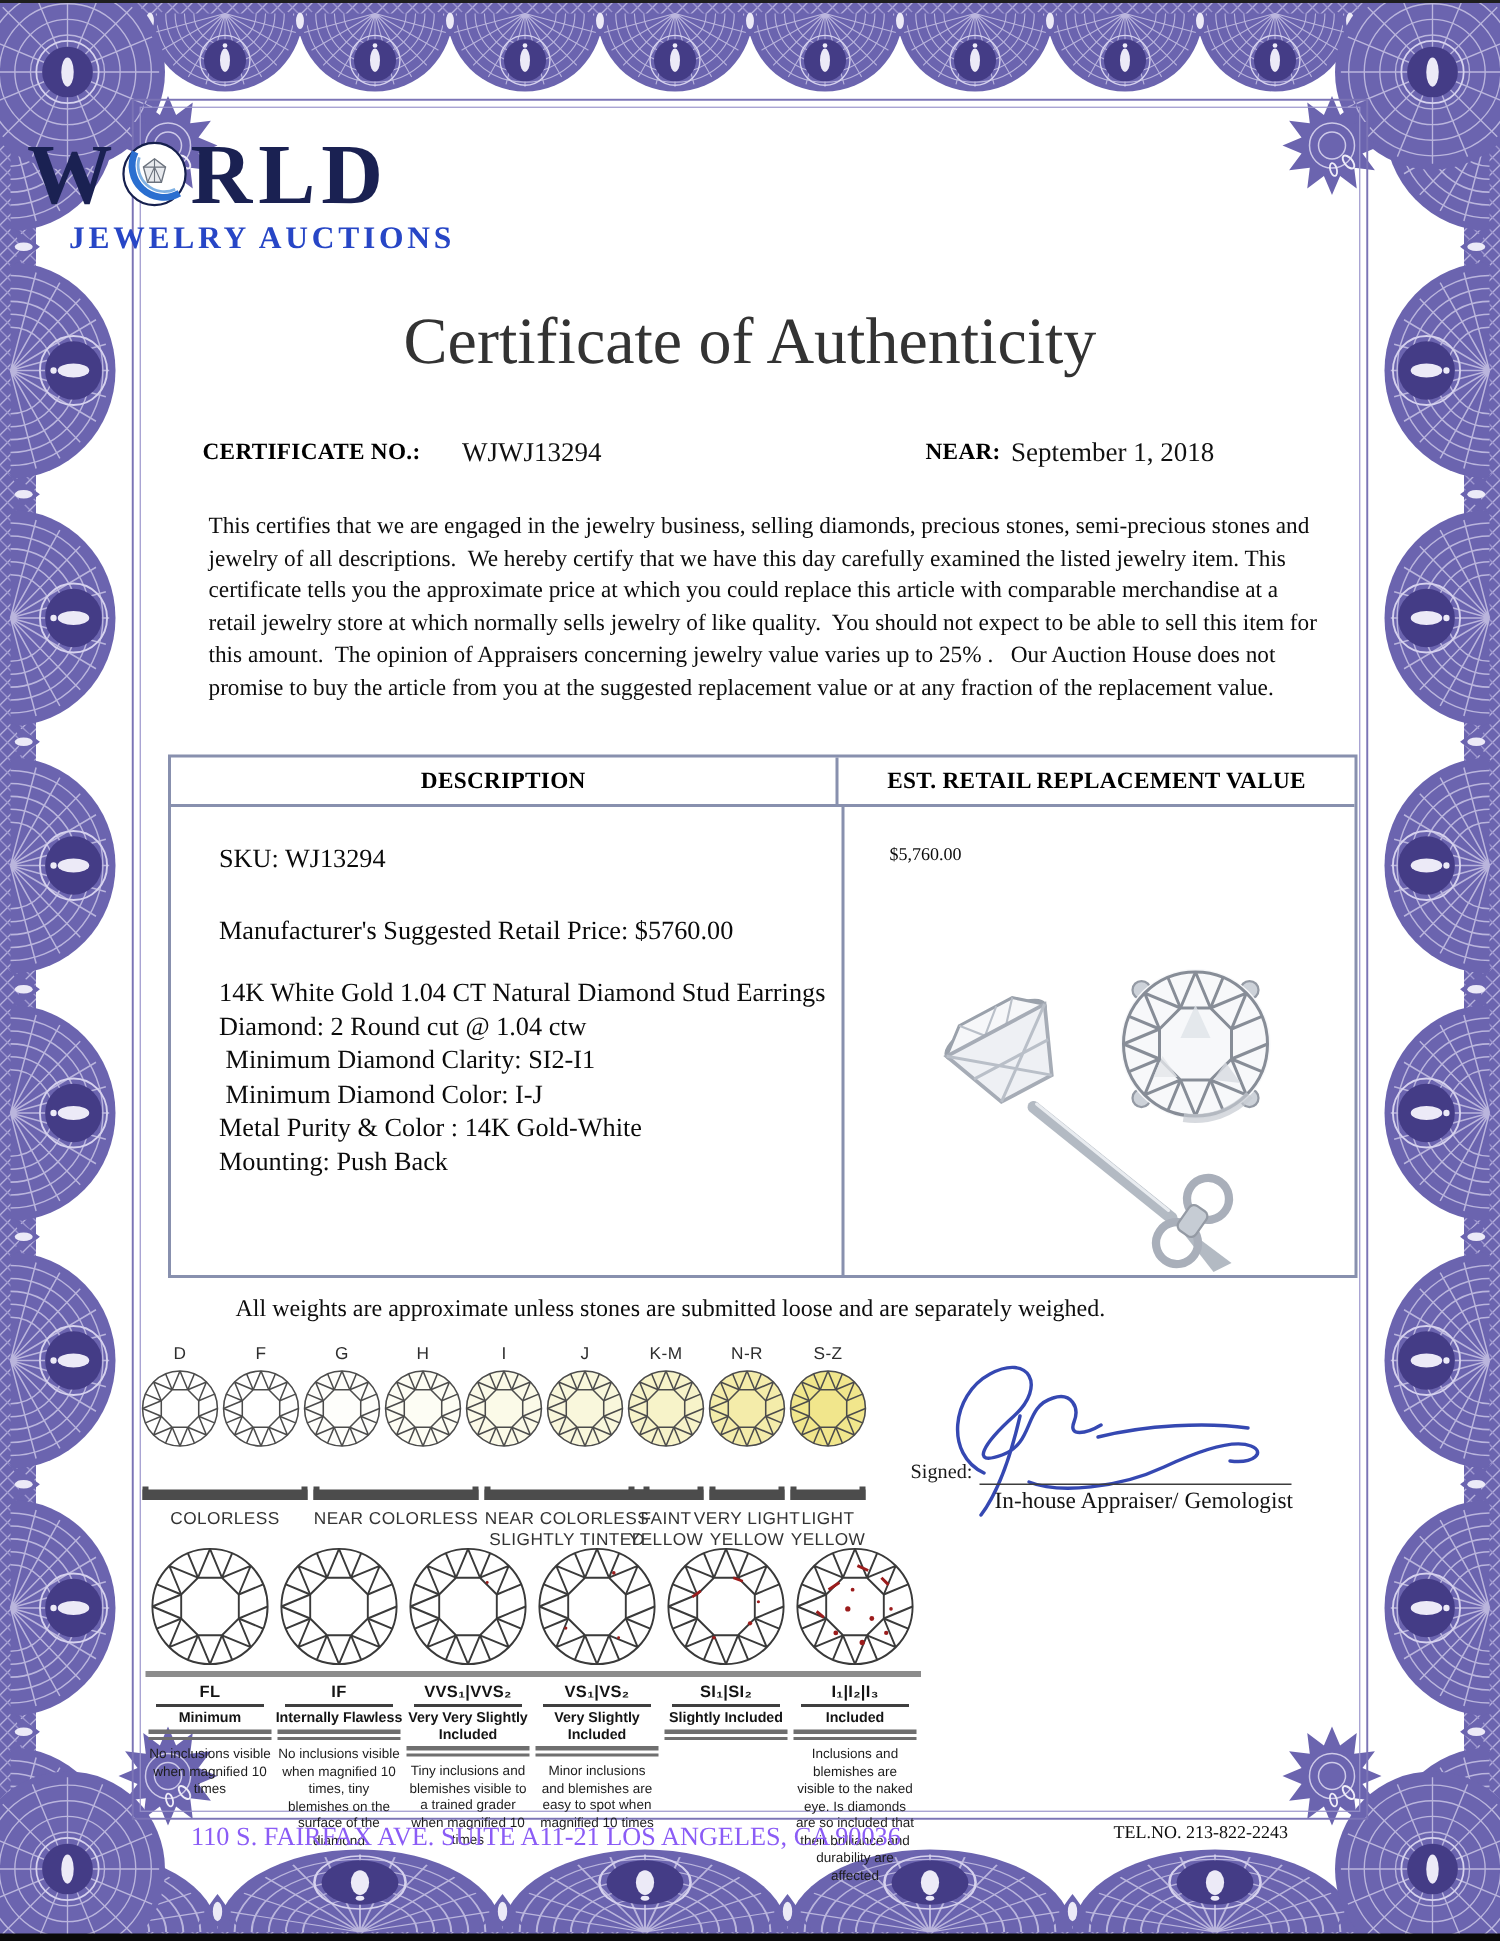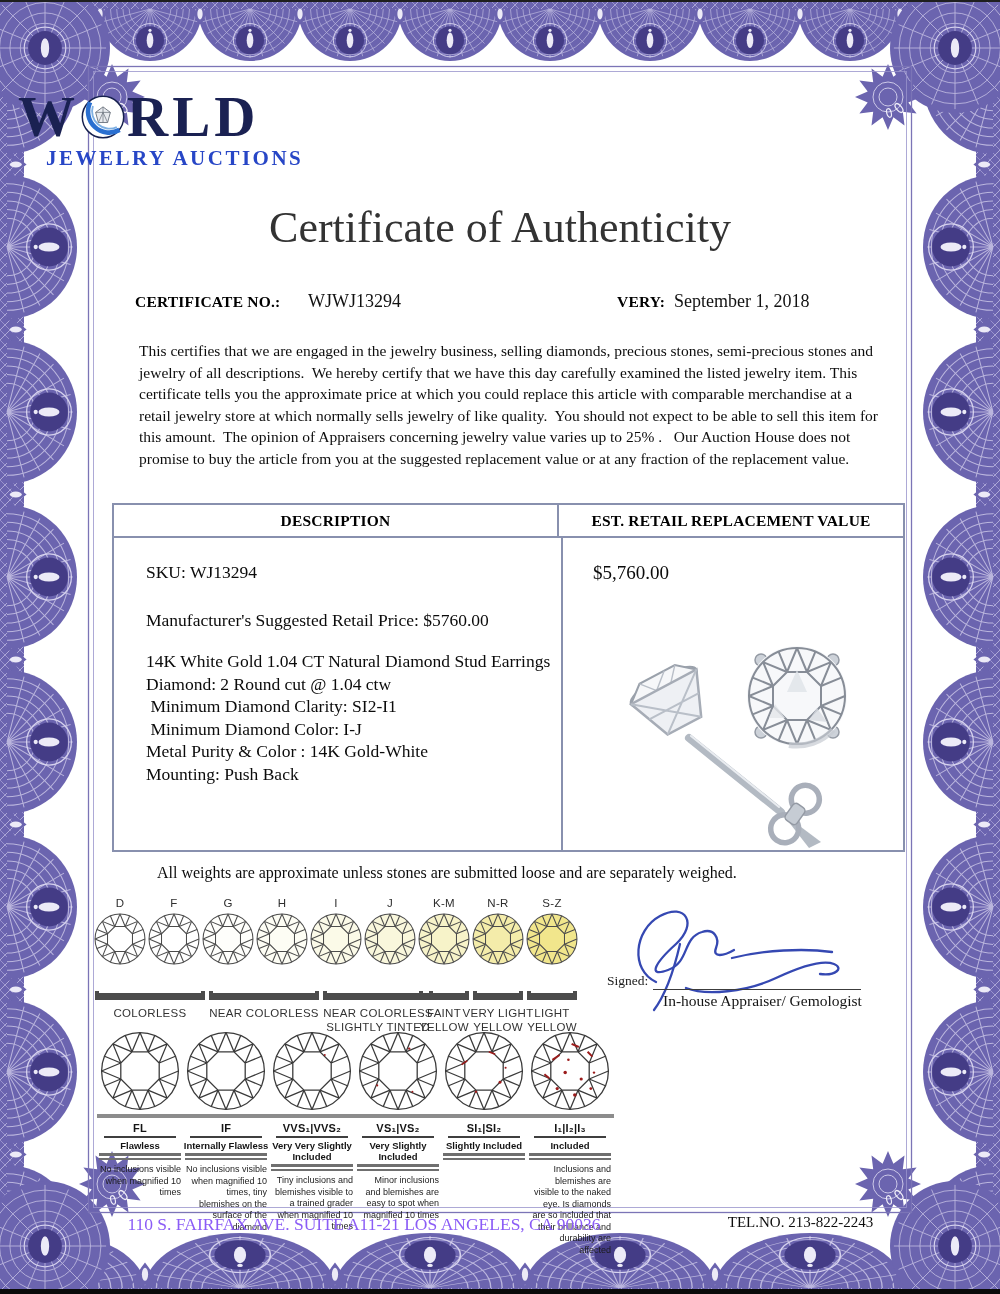--- a/index.html
+++ b/index.html
@@ -253,7 +253,7 @@
 
     <span class="abs meta-label" id="certno-label">CERTIFICATE NO.:</span>
     <span class="abs meta-value" id="certno-value">WJWJ13294</span>
-    <span class="abs meta-label" id="date-label">VERY:</span>
+    <span class="abs meta-label" id="date-label">NEAR:</span>
     <span class="abs meta-value" id="date-value">September 1, 2018</span>
 
     <div class="body-par">This certifies that we are engaged in the jewelry business, selling diamonds, precious stones, semi-precious stones and jewelry of all descriptions.  We hereby certify that we have this day carefully examined the listed jewelry item. This certificate tells you the approximate price at which you could replace this article with comparable merchandise at a retail jewelry store at which normally sells jewelry of like quality.  You should not expect to be able to sell this item for this amount.  The opinion of Appraisers concerning jewelry value varies up to 25% .   Our Auction House does not promise to buy the article from you at the suggested replacement value or at any fraction of the replacement value.</div>

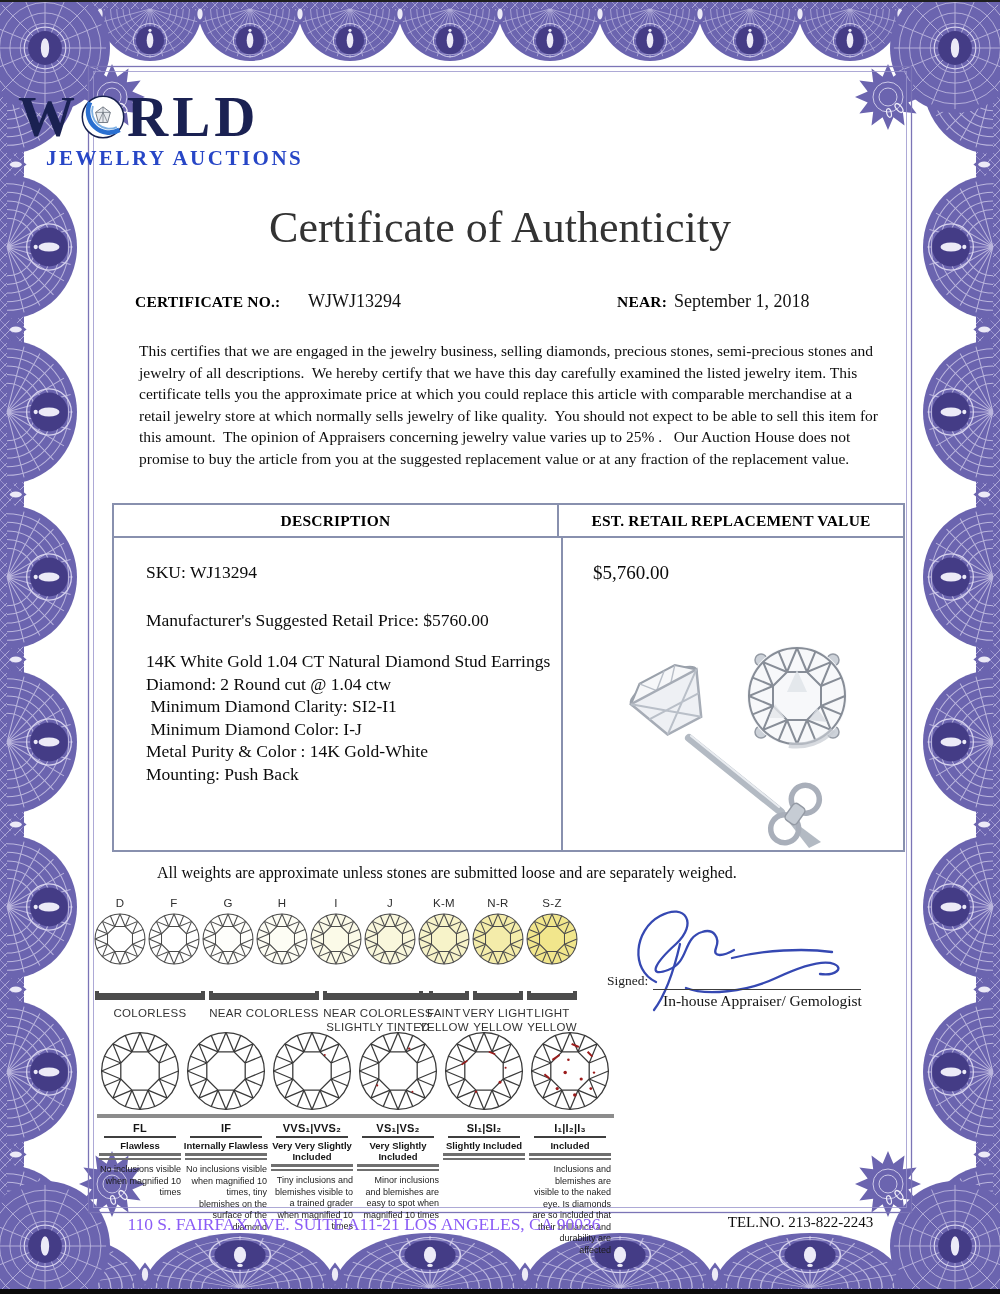--- a/index.html
+++ b/index.html
@@ -44,7 +44,7 @@
   .msrp { margin-top:27px; }
   .details { margin-top:19px; line-height:22.6px; }
   .details div { white-space:pre-wrap; }
-  .repl-value { margin:24px 0 0 30px; font-size:19px; color:#0b0b0b; }
+  .repl-value { margin:24px 0 0 30px; font-size:12px; color:#0b0b0b; }
   #earrings-svg { position:absolute; left:22px; top:78px; }
 
   .weights-note { position:absolute; left:145px; top:864px; font-size:16px; color:#0d0d0d;margin-left:12px; }

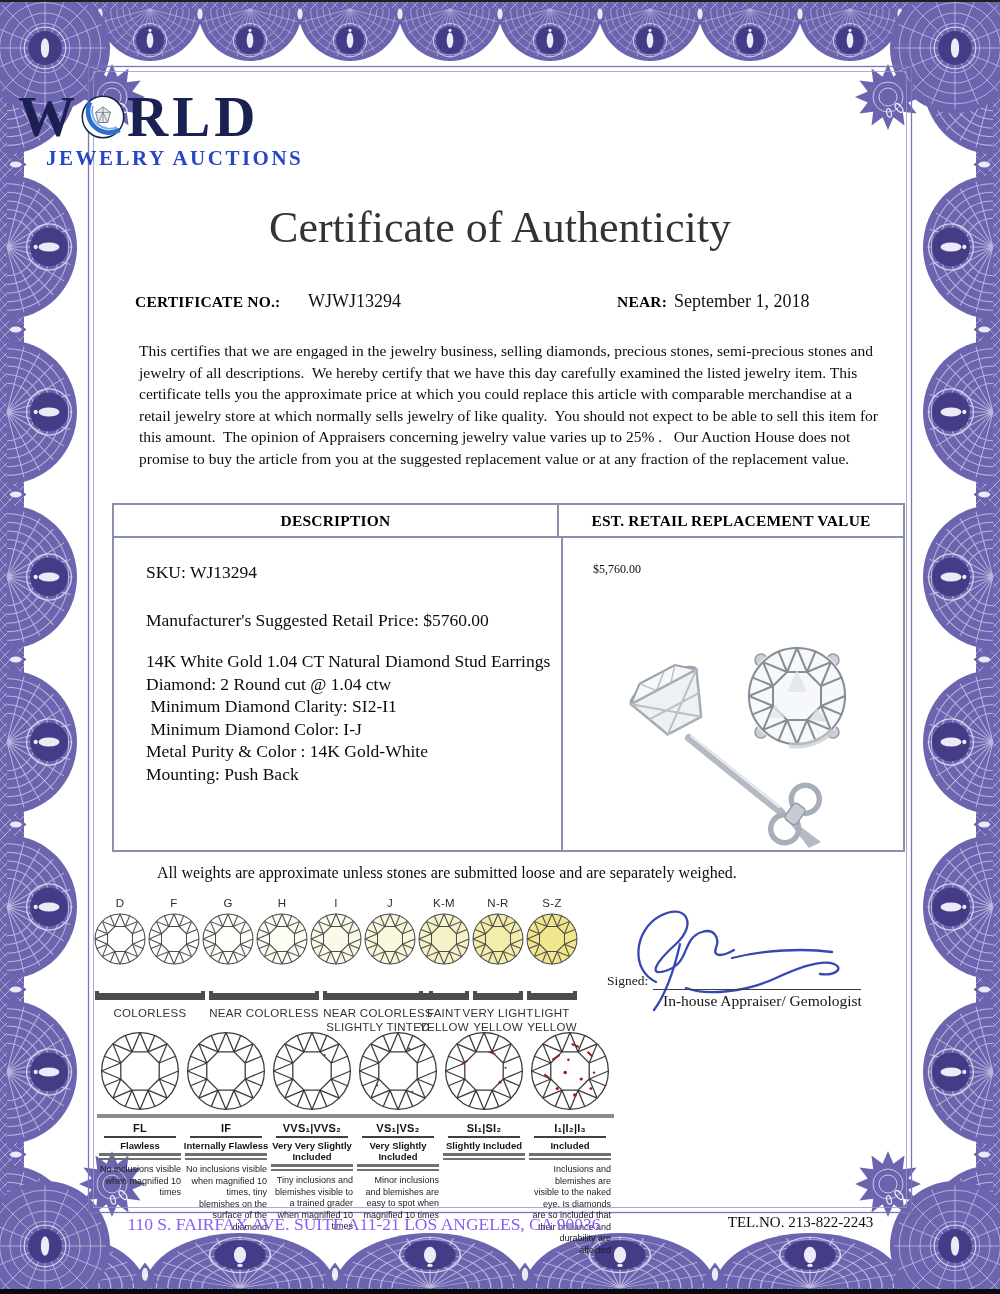--- a/index.html
+++ b/index.html
@@ -480,7 +480,7 @@
         <div class="clarity-col">
           <div class="cl-grade">FL</div>
           <div class="cl-line"></div>
-          <div class="cl-name">Flawless</div>
+          <div class="cl-name">Minimum</div>
           <div class="cl-dline"></div>
             <div class="cl-dline"></div>
           <div class="cl-desc">No inclusions visible when magnified 10 times</div>

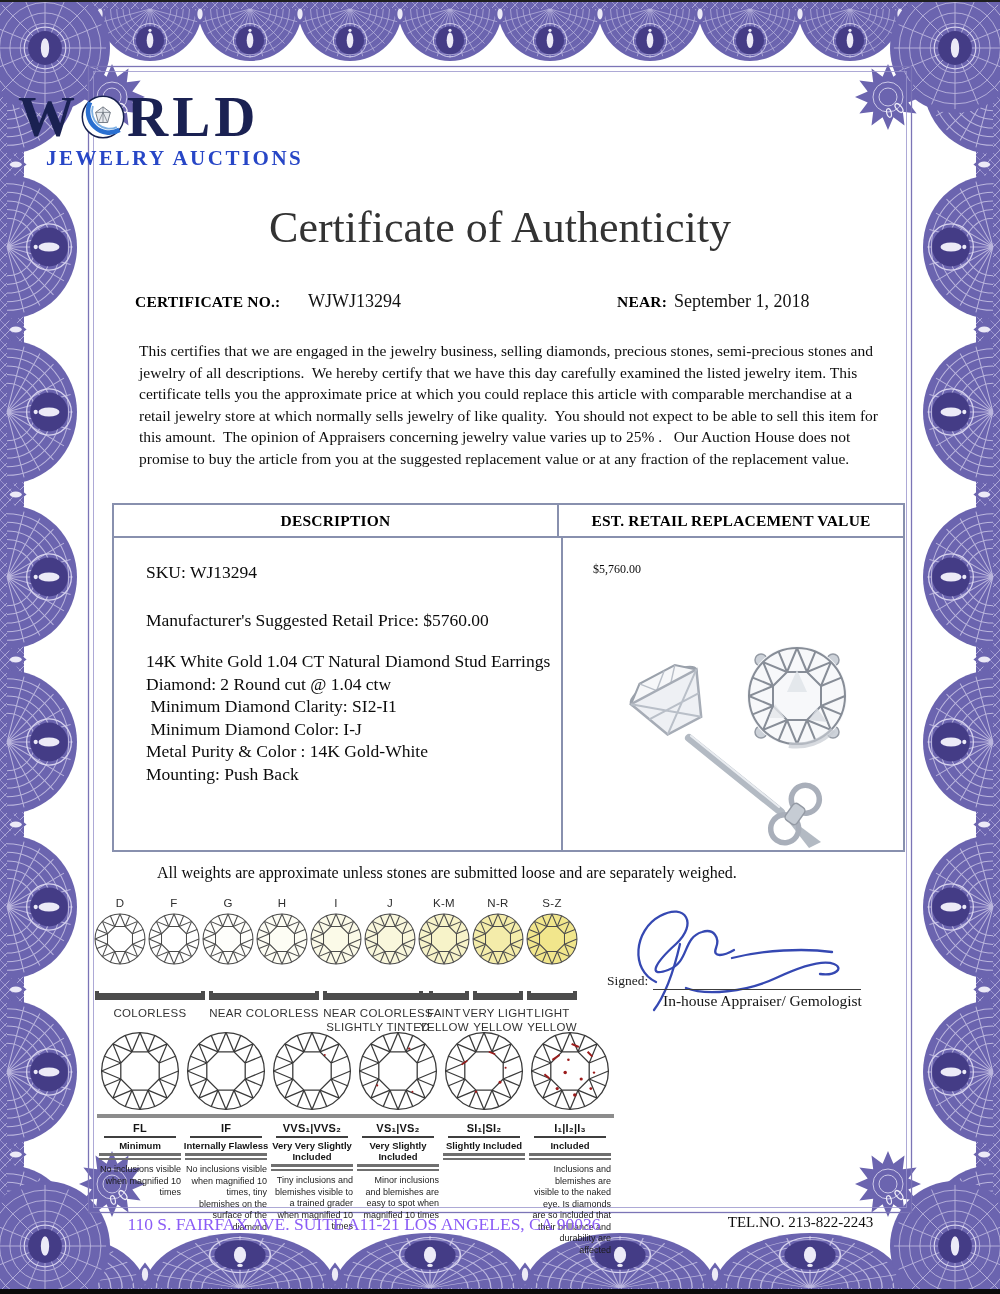--- a/index.html
+++ b/index.html
@@ -77,7 +77,7 @@
   .cl-line { height:2px; background:#3f3f3f; align-self:stretch; margin:0 7px; }
   .cl-name { font-size:9.5px; font-weight:bold; color:#141414; padding:2px 0 2px; text-align:center; }
   .cl-dline { height:2.5px; background:#6f6f6f; align-self:stretch; margin:0 2px 2px; }
-  .cl-desc { font-size:9px; line-height:11.5px; color:#1c1c1c; text-align:right; padding:2px 2px 0; }
+  .cl-desc { font-size:9px; line-height:11.5px; color:#1c1c1c; text-align:center; padding:2px 2px 0; }
 
   
   .footer-address { position:absolute; left:114px; top:1214px; width:500px; text-align:center;

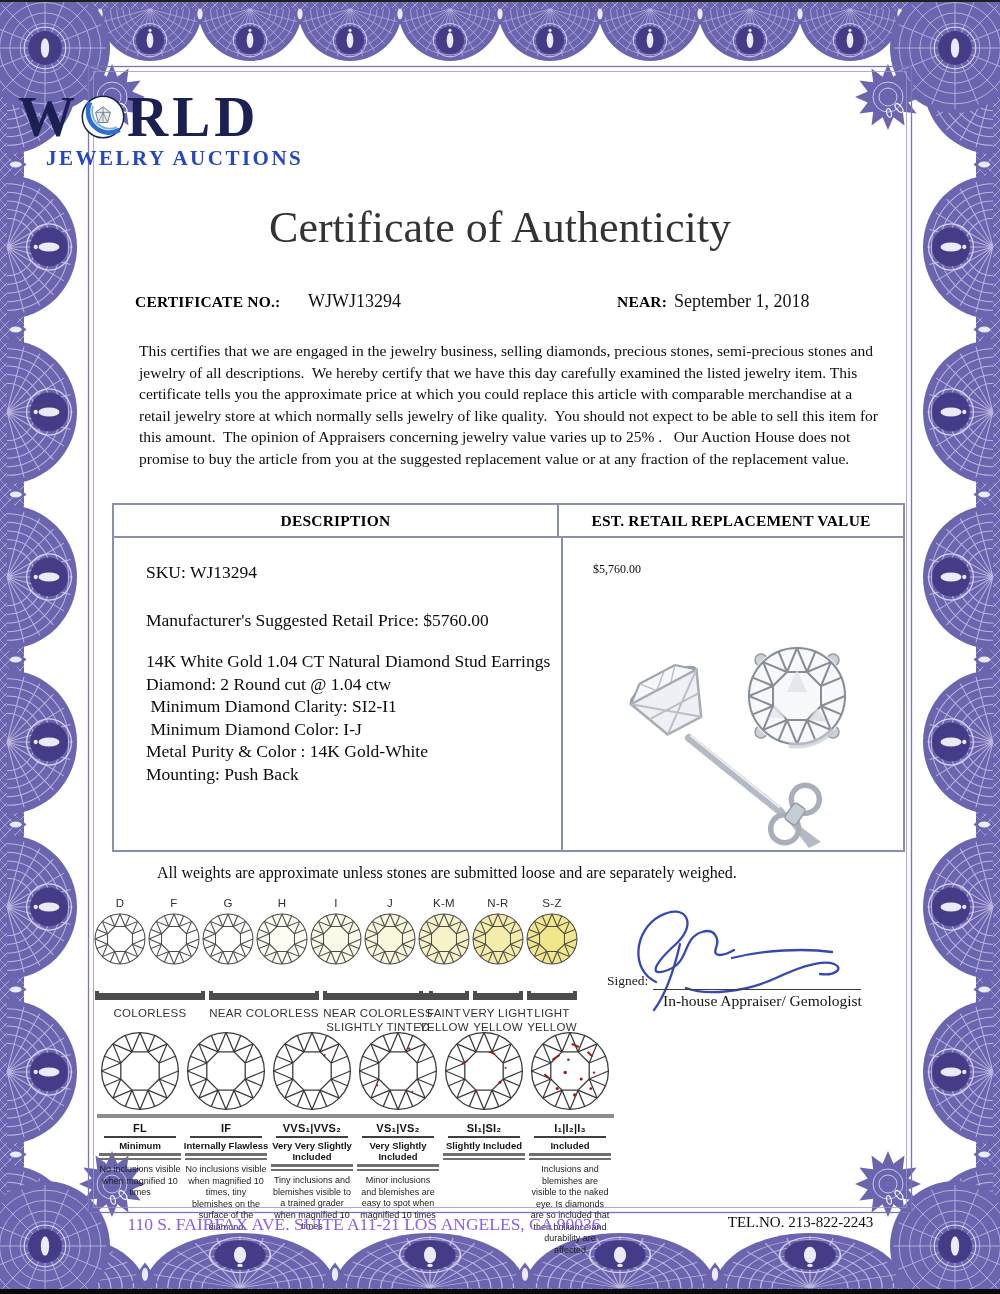--- a/index.html
+++ b/index.html
@@ -83,7 +83,7 @@
   .footer-address { position:absolute; left:114px; top:1214px; width:500px; text-align:center;
                     font-size:17.5px; color:#8b5cf6; }
   .footer-tel { position:absolute; left:693px; top:1214px; width:215px; text-align:center;
-                font-size:15px; color:#0d0d0d; }
+                font-size:12px; color:#0d0d0d; }
   .edge-top { position:absolute; left:0; top:0; width:100%; height:2px; background:#1e1e1e; }
   .edge-bottom { position:absolute; left:0; top:1289px; width:100%; height:5px; background:#0a0a0a; }
 </style>

